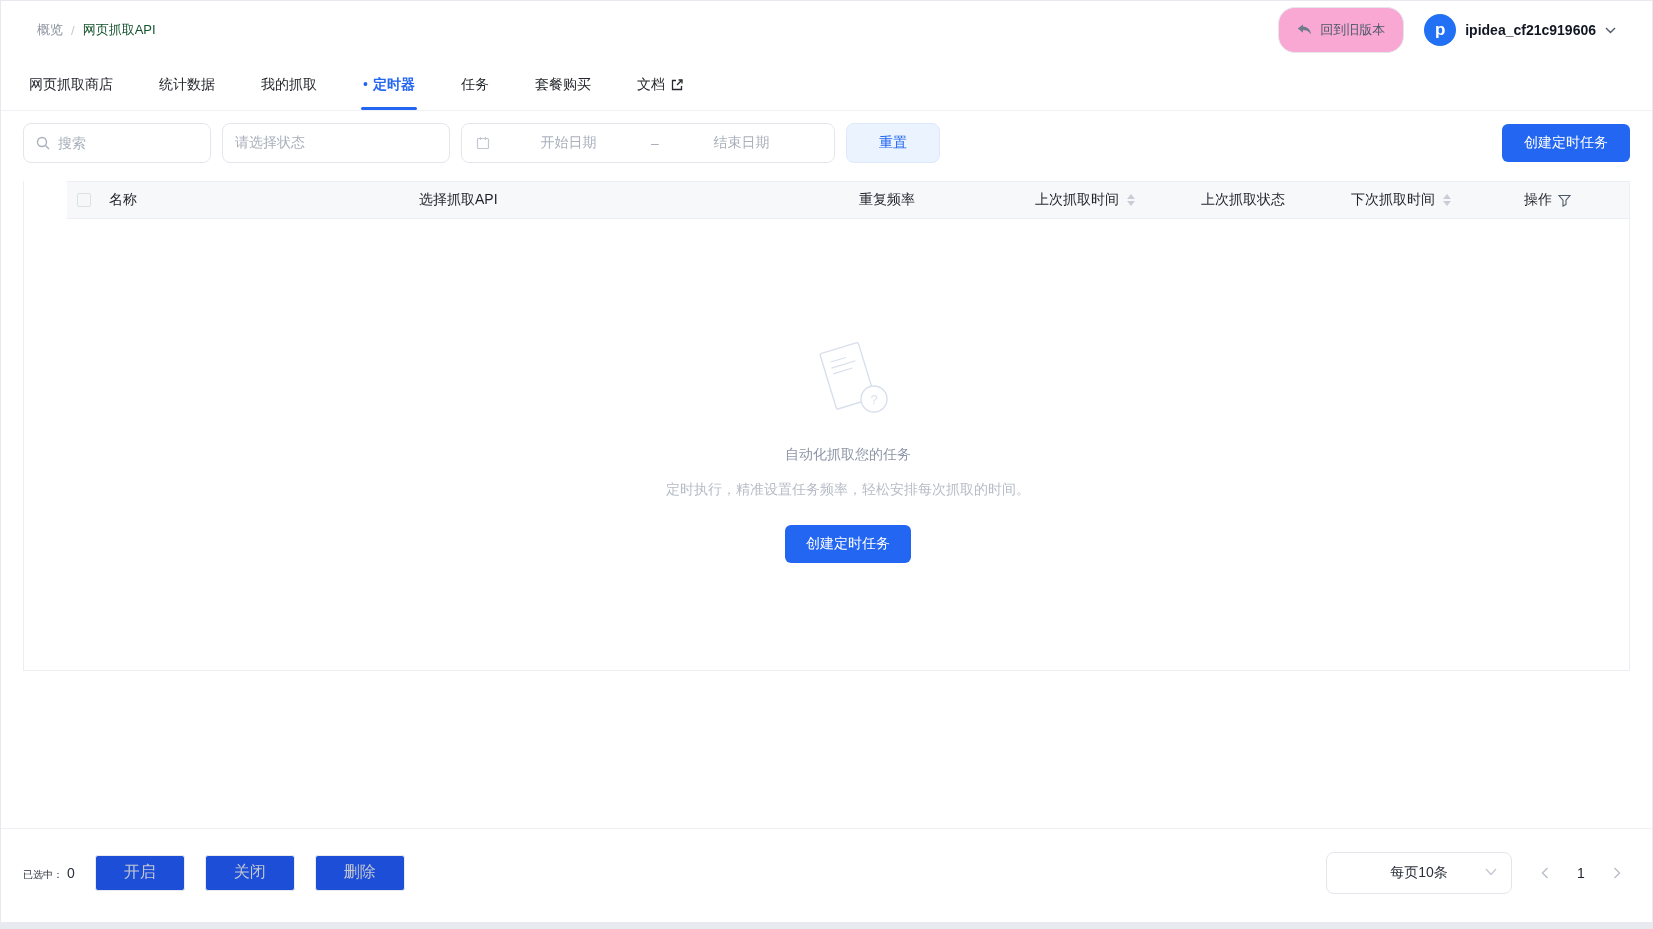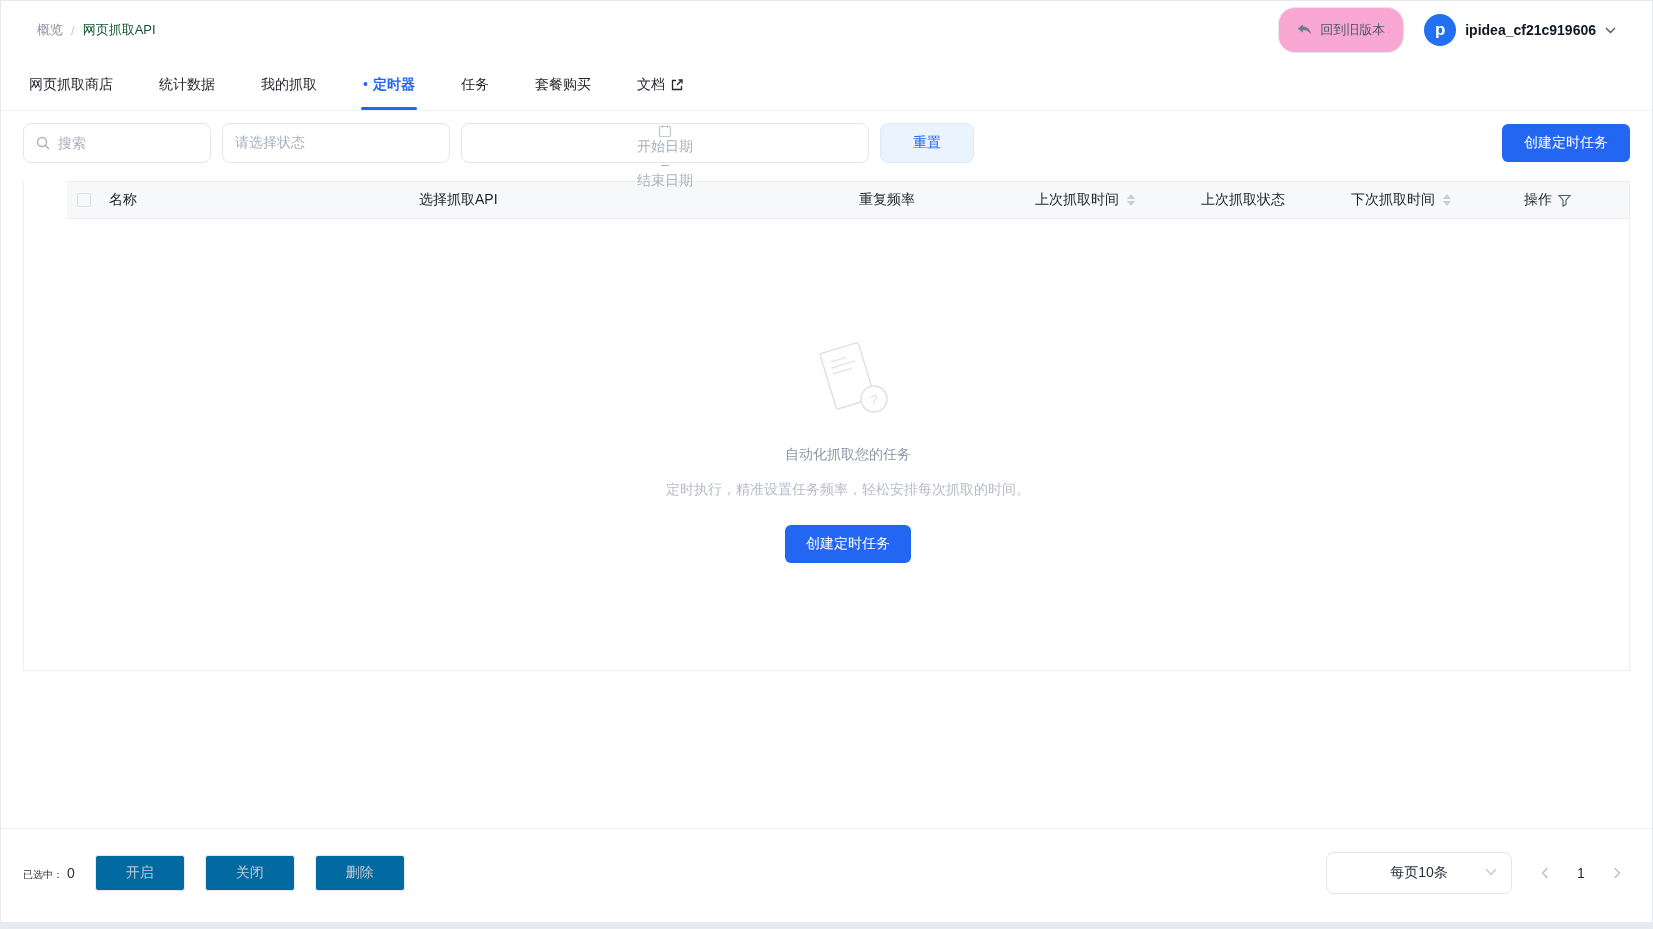--- a/index.html
+++ b/index.html
@@ -88,7 +88,7 @@
   }
   .search-box input::placeholder { color:#a9b0bc; }
   .select-box { width:228px; padding:0 12px; color:#a9b0bc; cursor:pointer; }
-  .daterange-box { width:408px; padding:0 14px; color:#a9b0bc; cursor:pointer;flex-direction:column; }
+  .daterange-box { width:374px; padding:0 14px; color:#a9b0bc; cursor:pointer; }
   .daterange-box .date-seg { flex:1; text-align:center; }
   .daterange-box .date-sep { color:#a9b0bc; padding:0 4px; }
   .reset-btn {

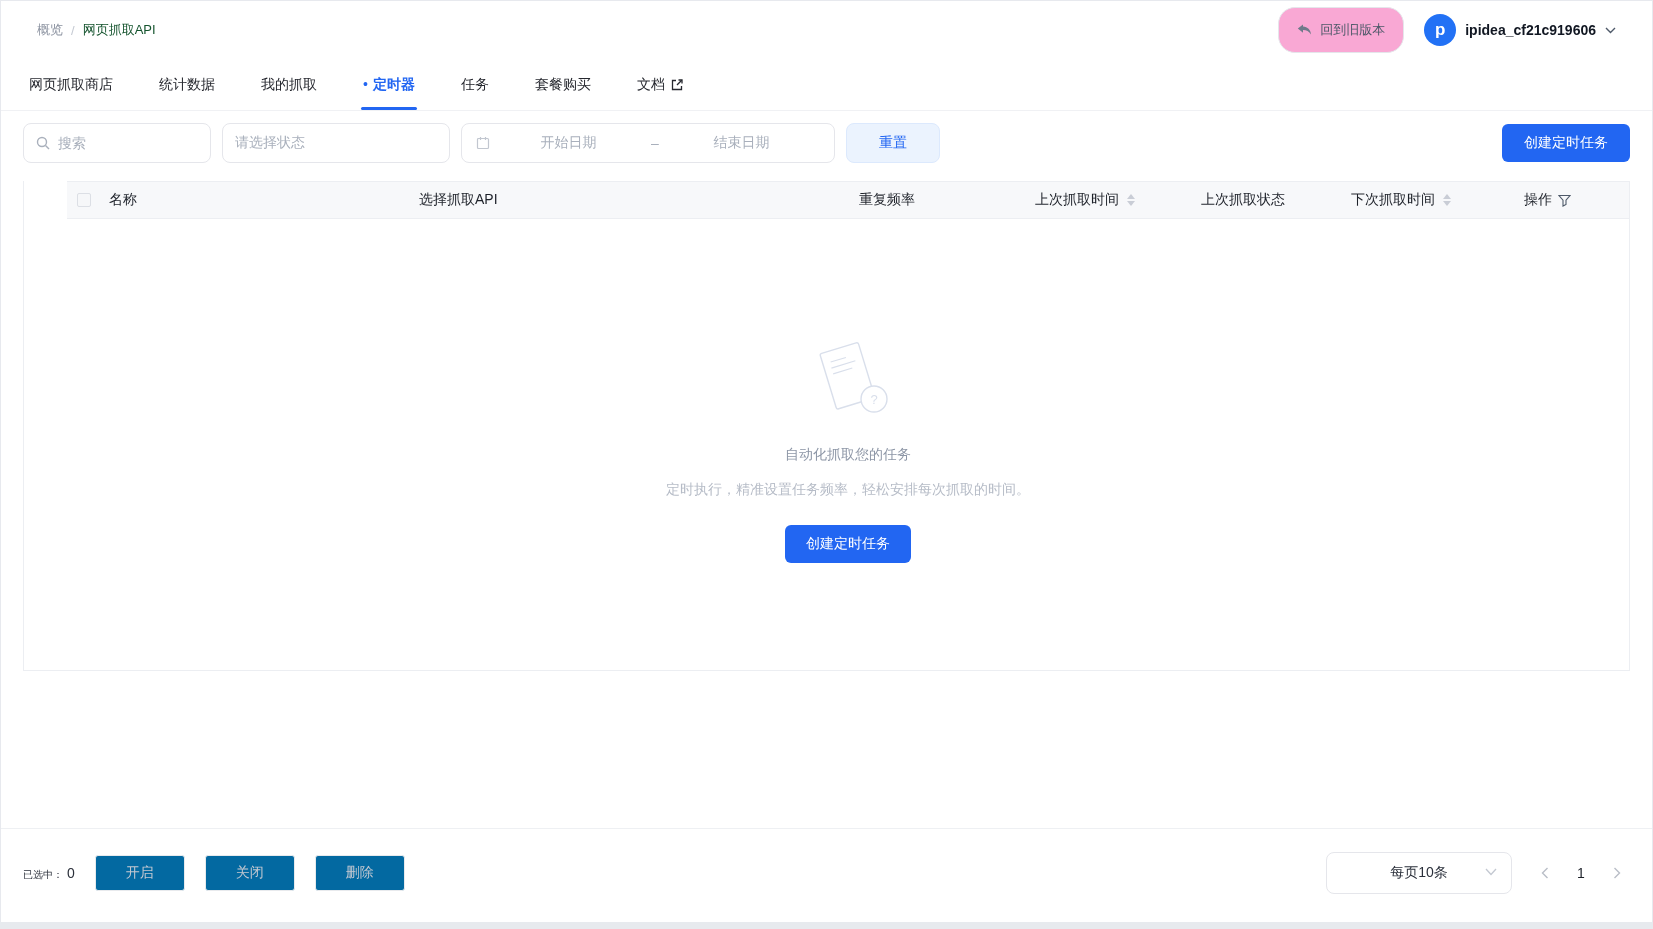--- a/index.html
+++ b/index.html
@@ -164,8 +164,8 @@
   .selected-count { font-size:14px; color:#2a2f3a; margin-left:4px; }
   .batch-btn {
     width:90px; height:36px;
-    background:#0369a1; border:1px solid #e8eaed; border-radius:3px;
-    color:#c3c8d1; font-size:14px; font-family:inherit;
+    background:#1d4ed8; border:1px solid #e8eaed; border-radius:3px;
+    color:#c3c8d1; font-size:16px; font-family:inherit;
     cursor:not-allowed; margin-left:4px;text-align:center;
   }
   .footer-right { display:flex; align-items:center; gap:14px; }

